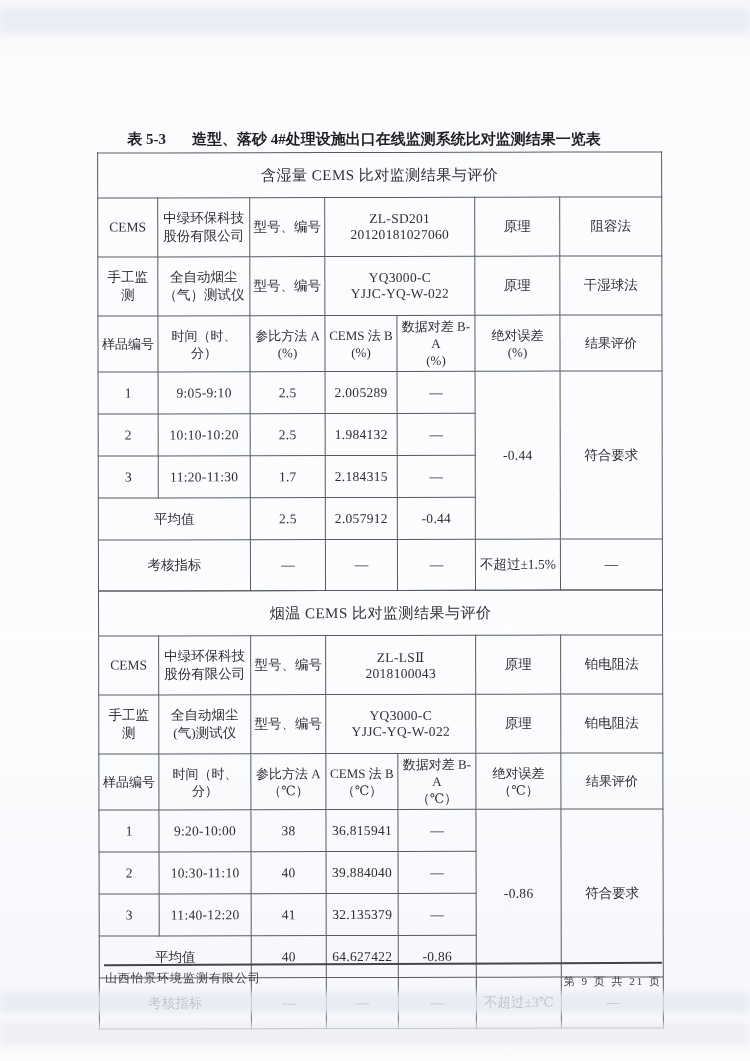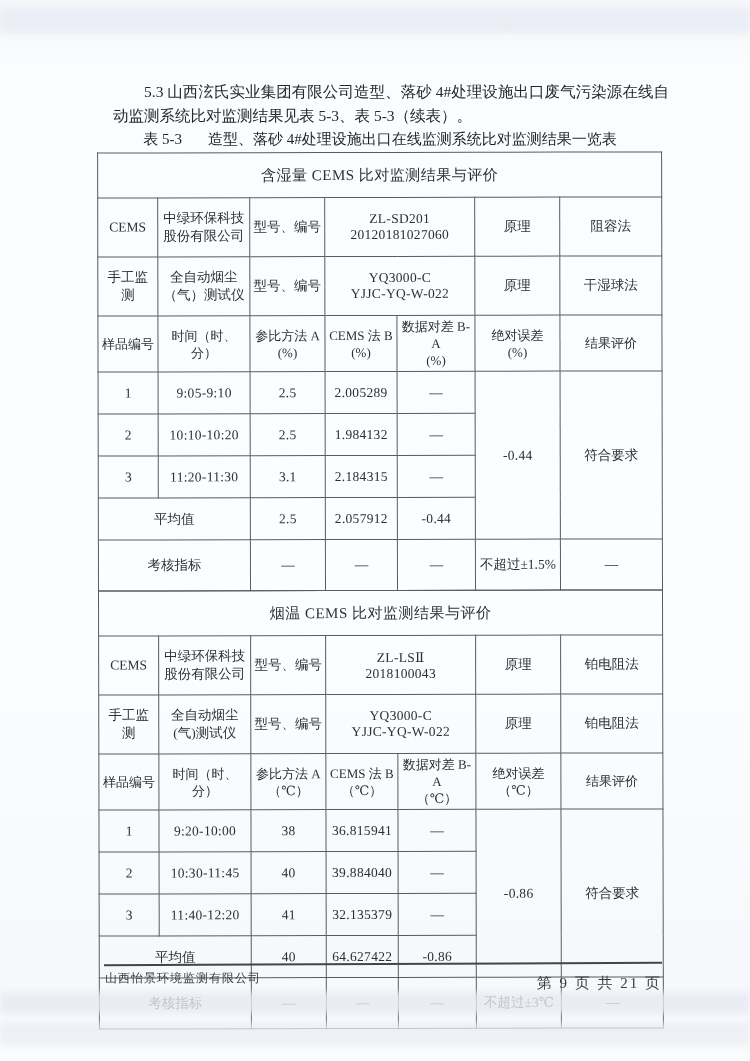--- a/index.html
+++ b/index.html
@@ -76,7 +76,6 @@
 <div class="page">
   <div class="scan-band band-top"></div>
 
-  <p class="para">5.3 山西泫氏实业集团有限公司造型、落砂 4#处理设施出口废气污染源在线自动监测系统比对监测结果见表 5-3、表 5-3（续表）。</p>
 
   <div class="caption">
     <span class="cap-label">表 5-3</span><span>造型、落砂 4#处理设施出口在线监测系统比对监测结果一览表</span>

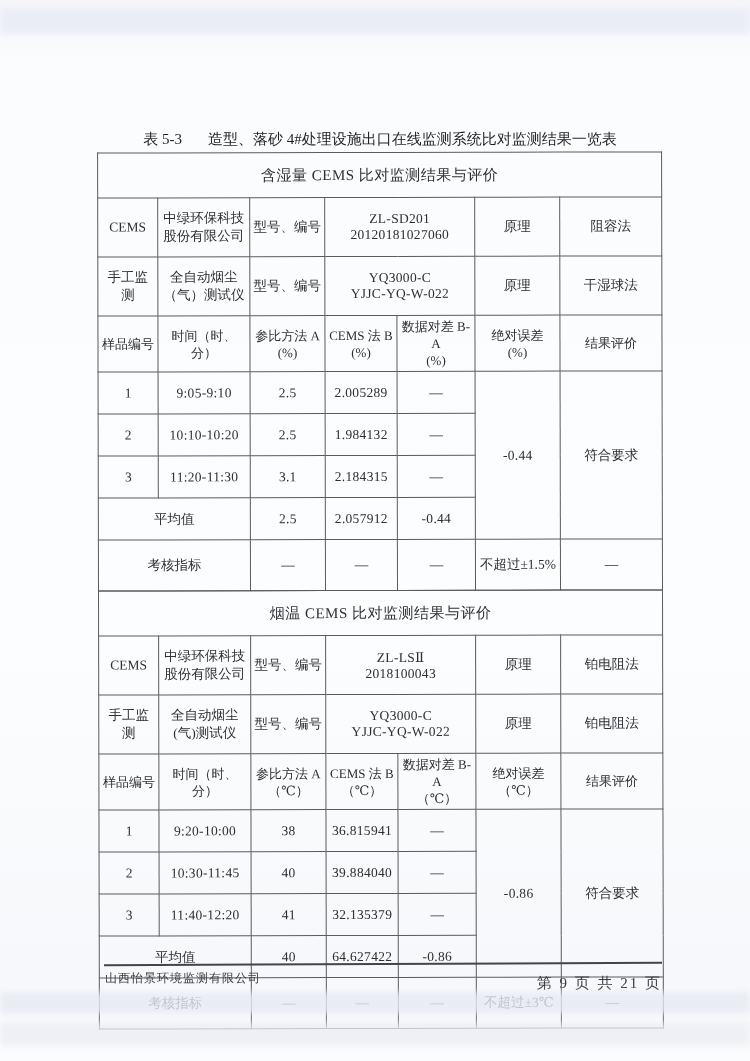--- a/index.html
+++ b/index.html
@@ -26,8 +26,8 @@
     color:#26272b;margin:0;text-align:justify;
   }
   .caption{
-    position:absolute;left:98px;top:130px;width:564px;
-    text-align:center;font-weight:normal;font-size:15px;color:#1f2024;
+    position:absolute;left:82px;top:130px;width:564px;
+    text-align:center;font-weight:bold;font-size:15px;color:#1f2024;
     white-space:nowrap;
   }
   .cap-label{margin-right:26px;}

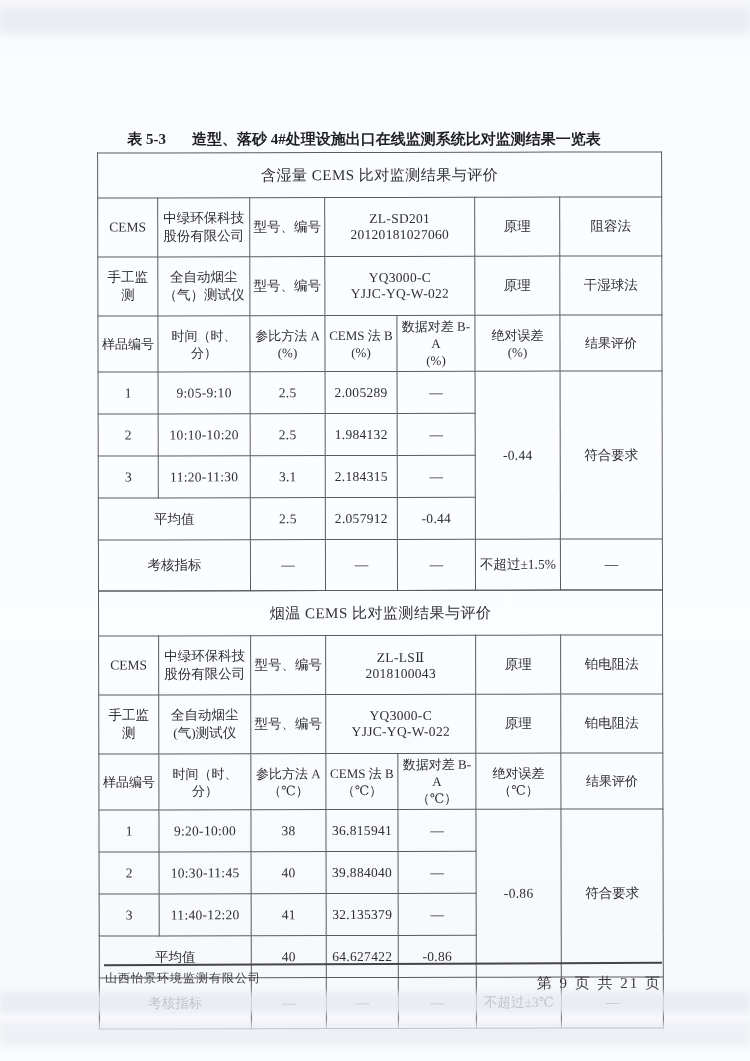--- a/index.html
+++ b/index.html
@@ -147,7 +147,7 @@
       <tr class="r-data">
         <td>3</td>
         <td class="num">11:20-11:30</td>
-        <td class="num">3.1</td>
+        <td class="num">1.7</td>
         <td class="num">2.184315</td>
         <td>—</td>
       </tr>

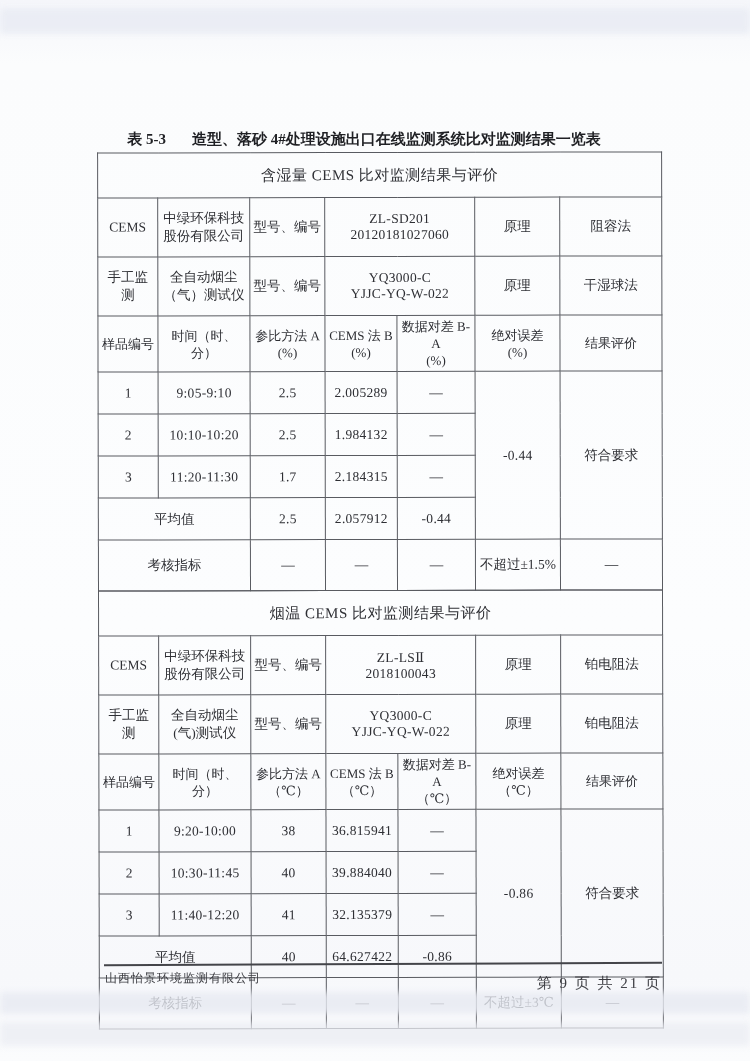--- a/index.html
+++ b/index.html
@@ -224,7 +224,7 @@
       </tr>
       <tr class="r-data">
         <td>2</td>
-        <td class="num">10:30-11:45</td>
+        <td class="num">10:30-11:10</td>
         <td class="num">40</td>
         <td class="num">39.884040</td>
         <td>—</td>

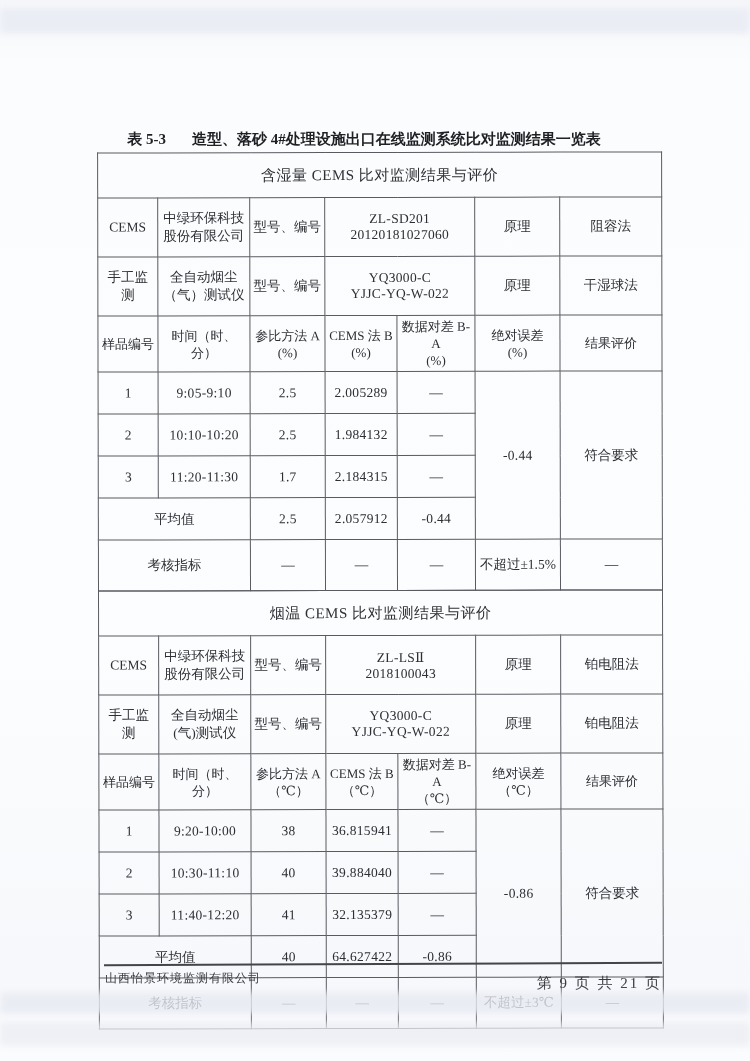--- a/index.html
+++ b/index.html
@@ -67,7 +67,7 @@
   }
   .footer-right{
     position:absolute;right:88px;top:974px;
-    font-size:15px;color:#3a3b40;letter-spacing:2px;
+    font-size:11px;color:#3a3b40;letter-spacing:2px;
   }
 </style>
 </head>

